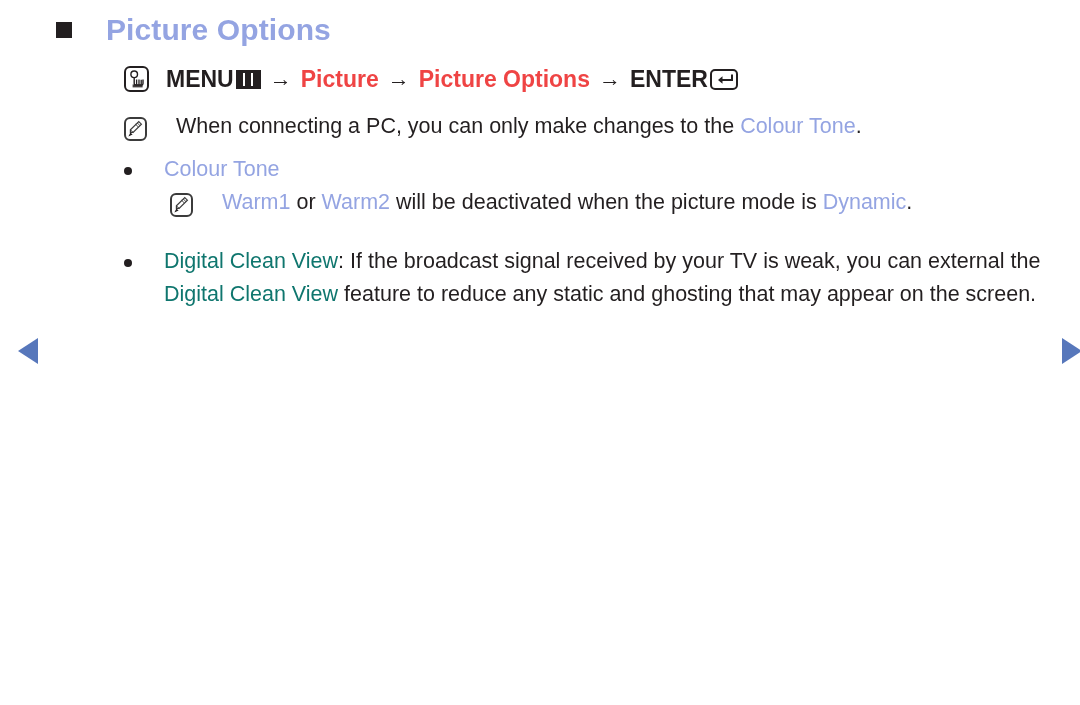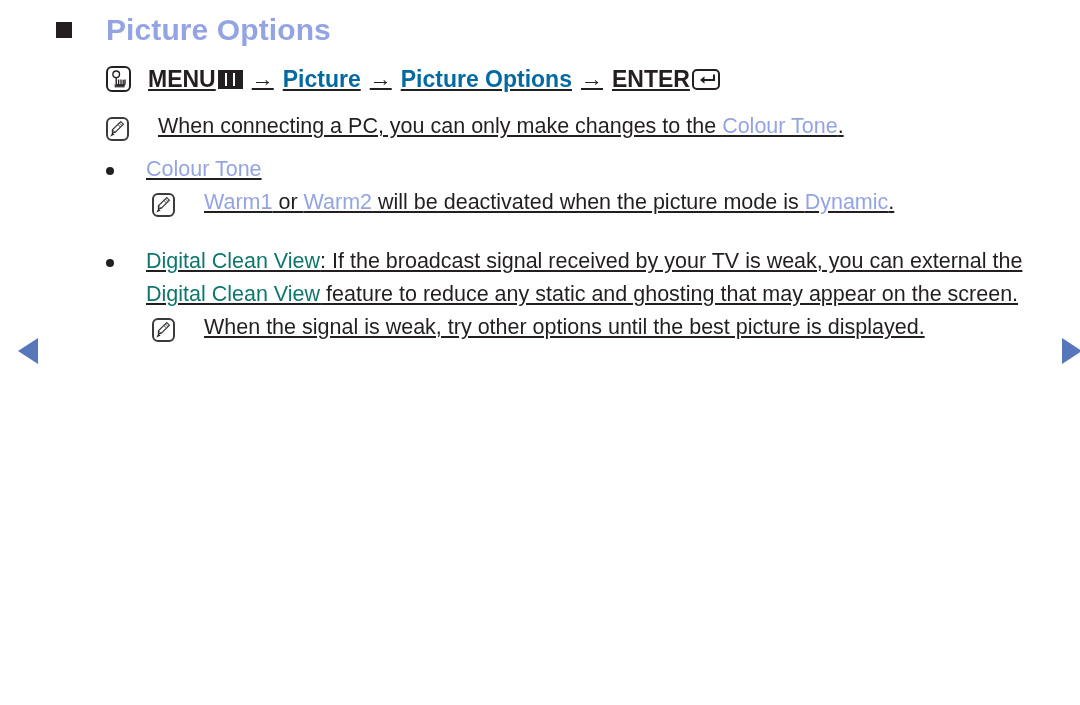--- a/index.html
+++ b/index.html
@@ -71,10 +71,9 @@
   
   .content {
     position: absolute;
-    left: 106px;
+    left: 124px;
     top: 62px;
     width: 930px;
-    text-decoration: underline;
   }
 
   

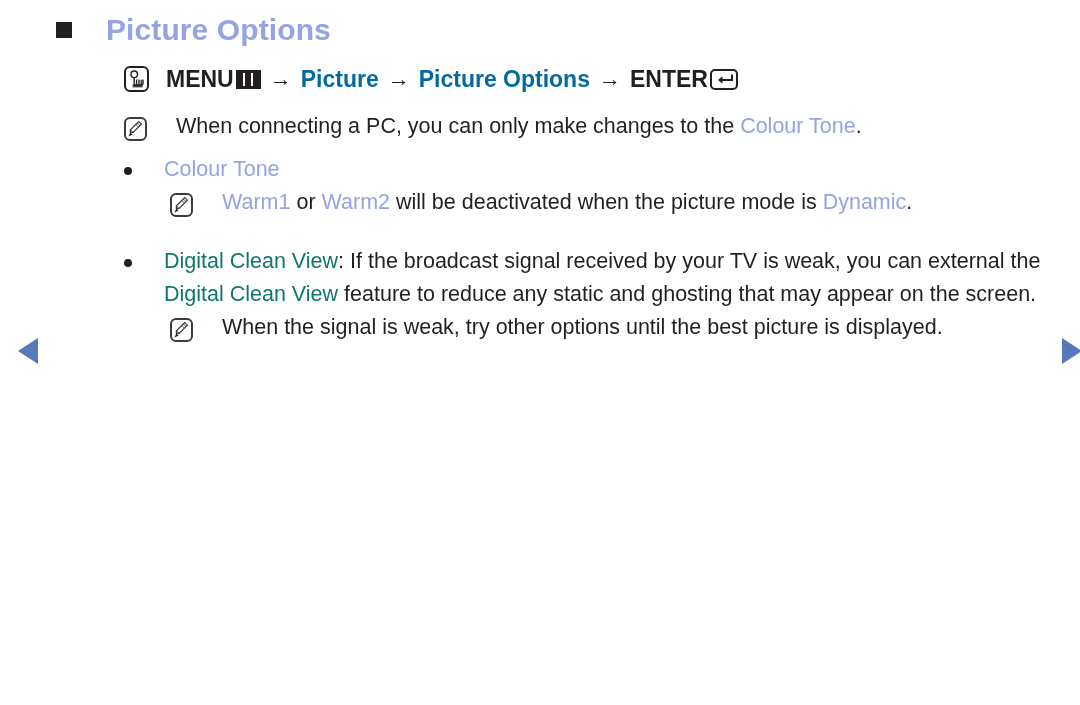--- a/index.html
+++ b/index.html
@@ -91,7 +91,7 @@
     display: flex;
     align-items: center;
   }
-  .menu-path .blue { color: #0369a1; }
+  .menu-path .blue { color: #ef4444; }
   .menu-path .arrow {
     margin: 0 9px;
     font-weight: normal;

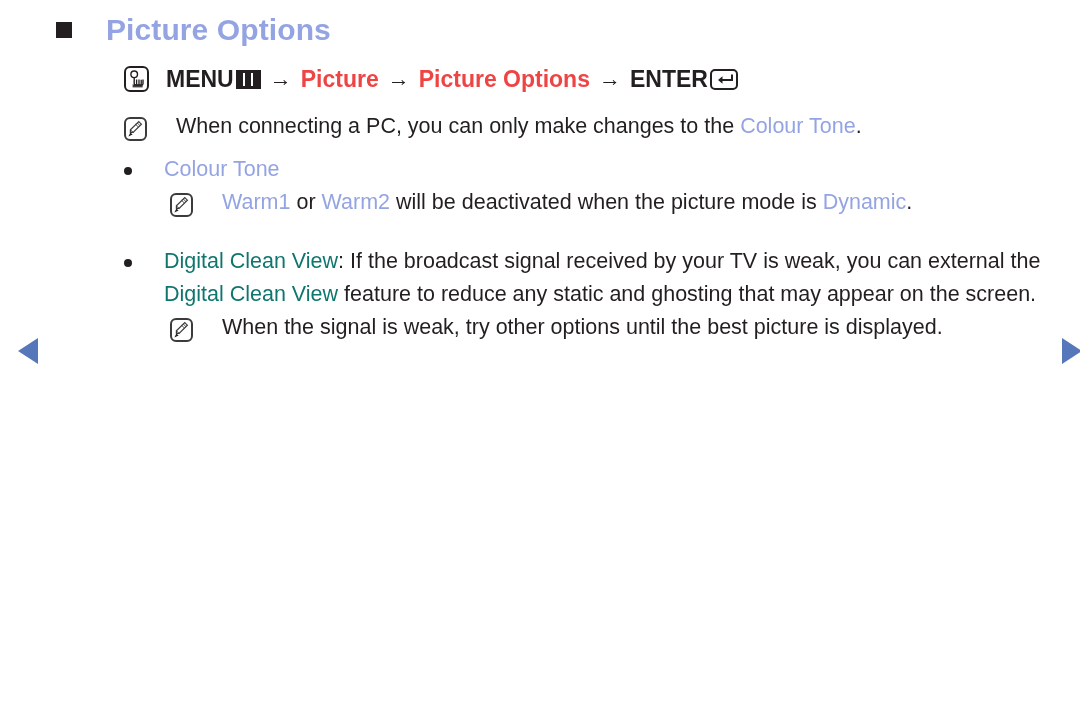--- a/index.html
+++ b/index.html
@@ -309,22 +309,6 @@
       </span>
     </div>
 
-    <div class="sub-notes">
-
-      <div class="note-row">
-        <span class="icon-note">
-          <svg width="17" height="18" viewBox="0 0 17 18">
-            <path d="M11.8 1.6 L14.4 4.2 L6.1 12.4 L3.4 12.4 L3.4 9.8 Z" fill="none" stroke="#3b3b3b" stroke-width="1.2"></path>
-            <path d="M3.6 10 L6.2 12.5" stroke="#3b3b3b" stroke-width="1"></path>
-            <path d="M3.4 12.4 L1.4 16.4 L5.6 14.6 Z" fill="#231f20"></path>
-            <path d="M8.5 4.2 L11.2 6.8 M10.1 2.8 L12.8 5.4" stroke="#3b3b3b" stroke-width="0.9"></path>
-          </svg>
-        </span>
-        <span class="note-text">
-          <span>When the signal is weak, try other options until the best picture is displayed.</span>
-        </span>
-      </div>
-    </div>
 
   </div>
 

